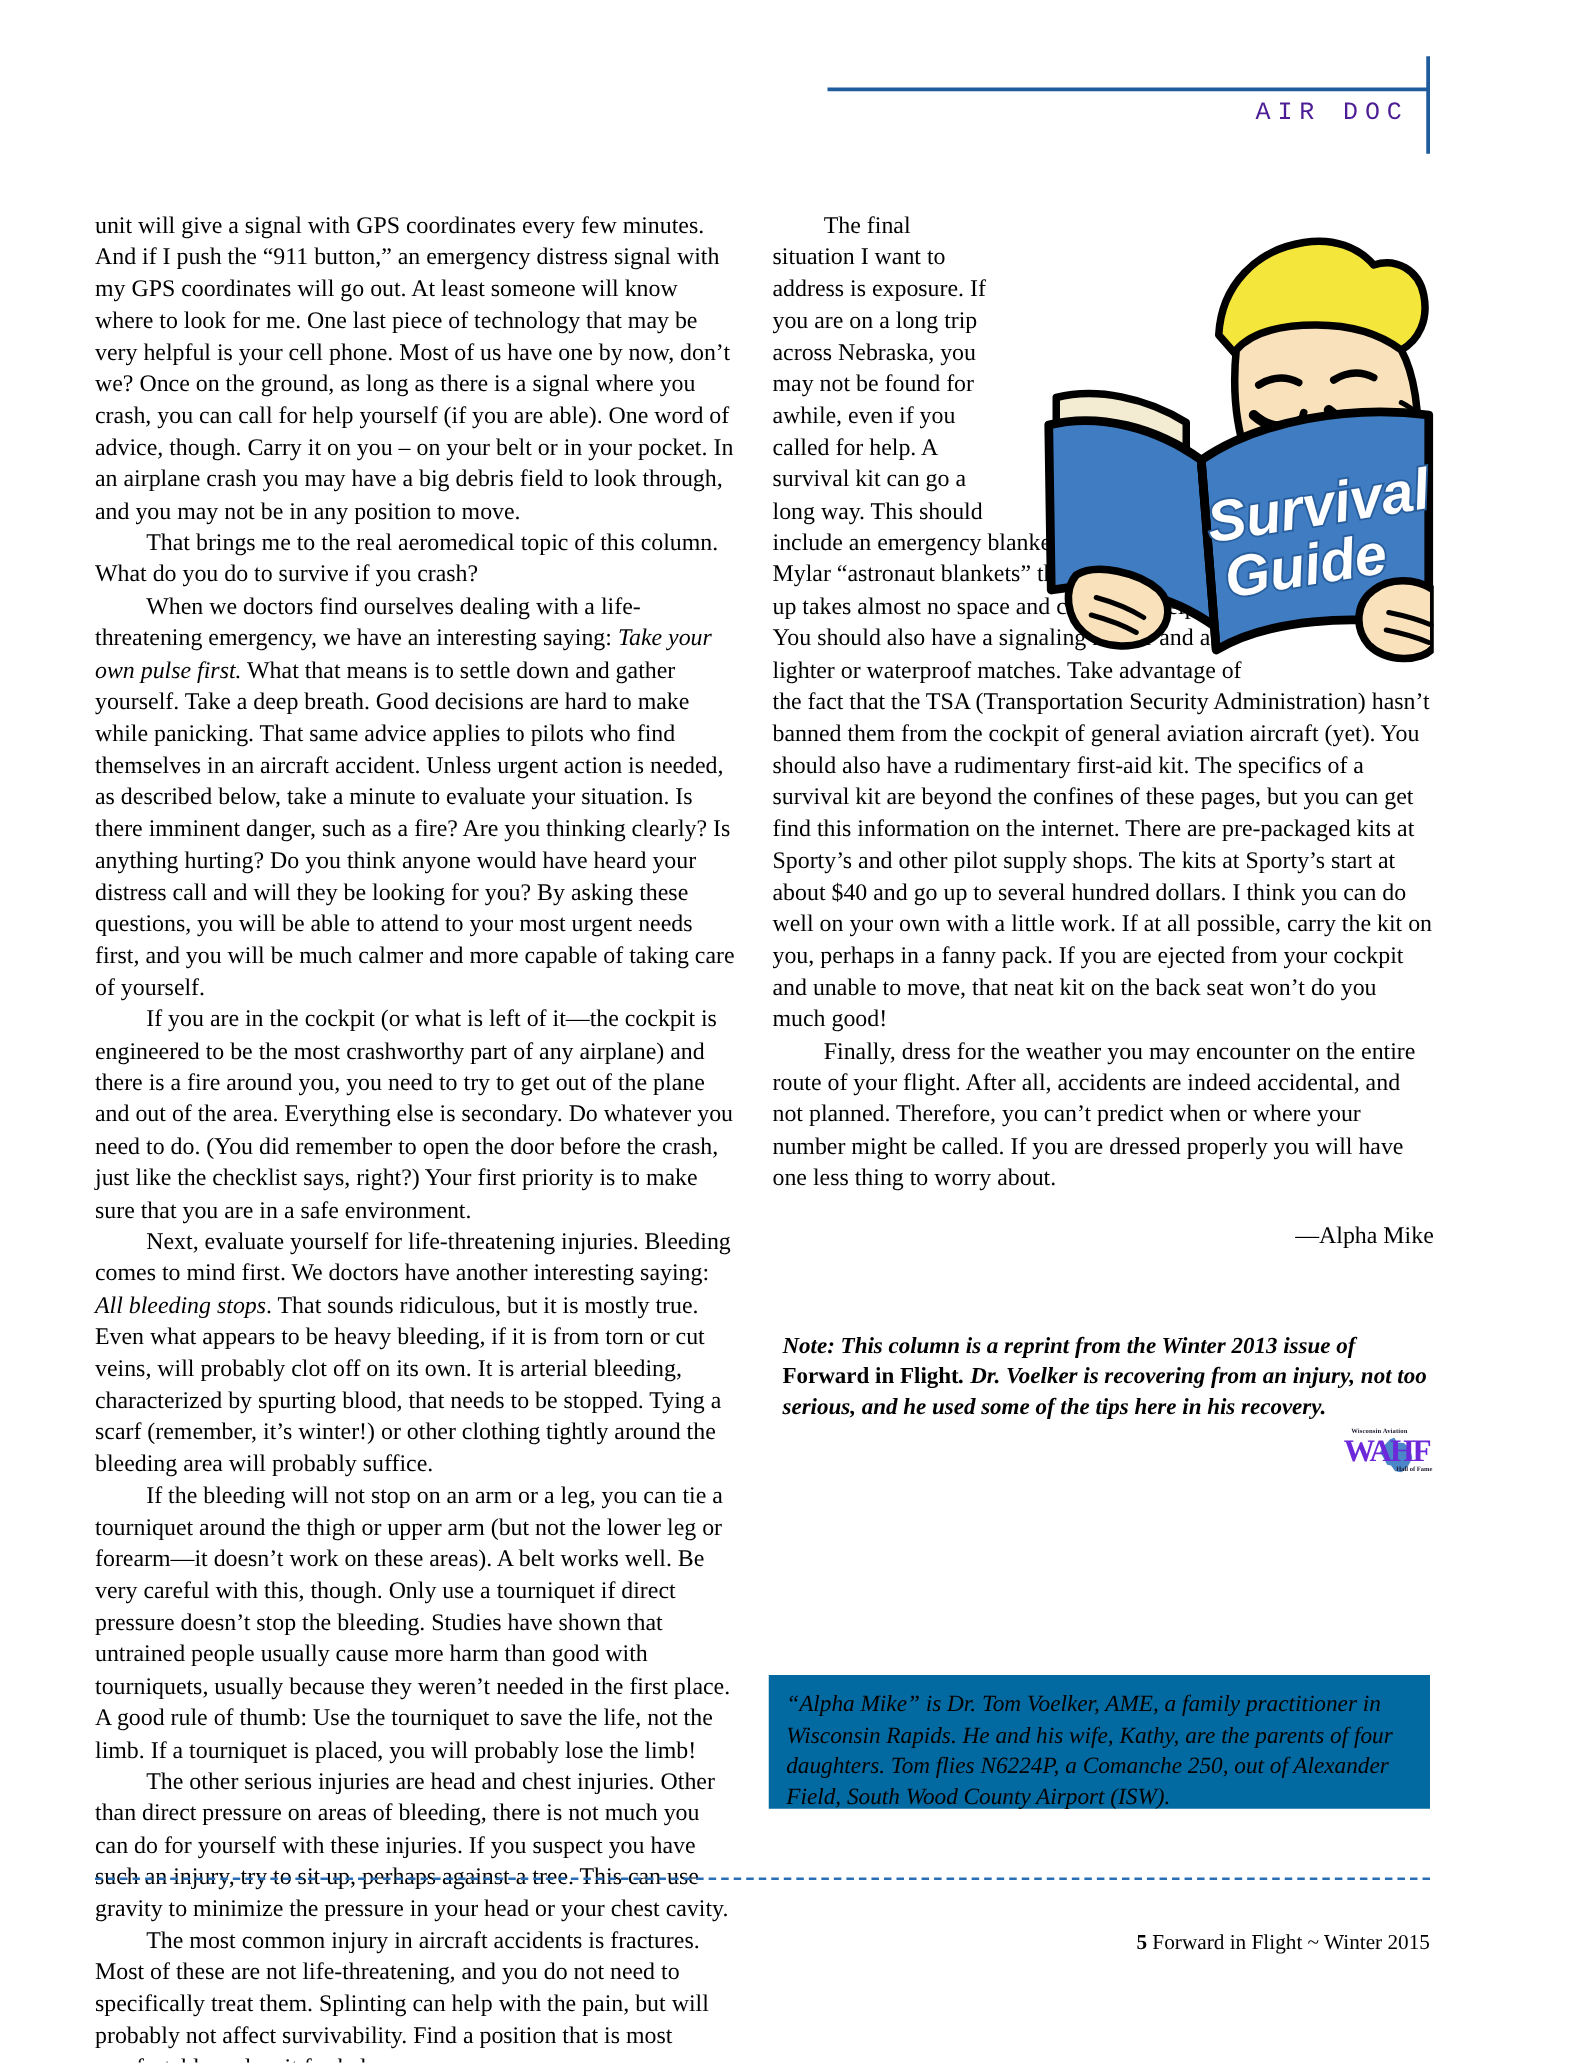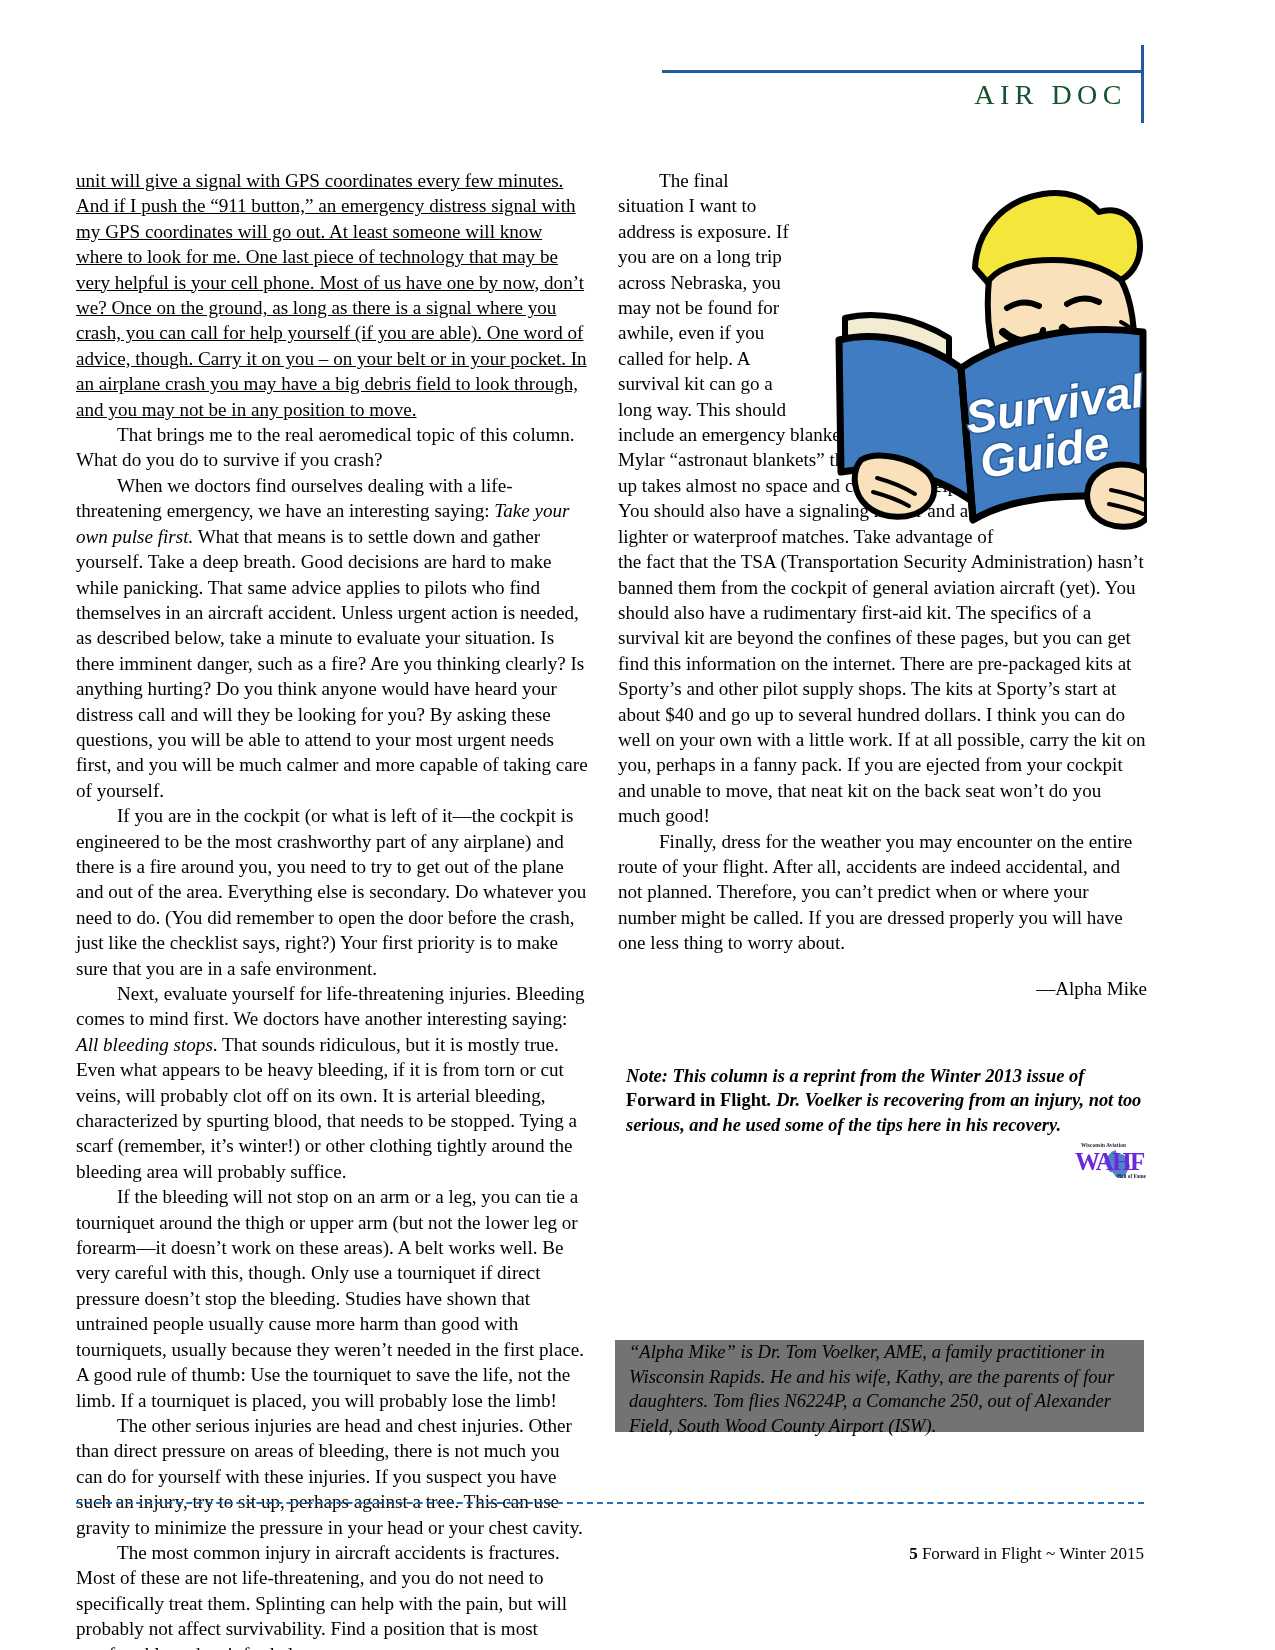--- a/index.html
+++ b/index.html
@@ -44,10 +44,10 @@
     position: absolute;
     right: 148px;
     top: 79px;
-    font-family: Liberation Serif, serif;
-    font-size: 28px;
+    font-family: Liberation Mono, monospace;
+    font-size: 20px;
     letter-spacing: 5.5px;
-    color: #14532d;
+    color: #4c1d95;
     white-space: nowrap;
   }
 

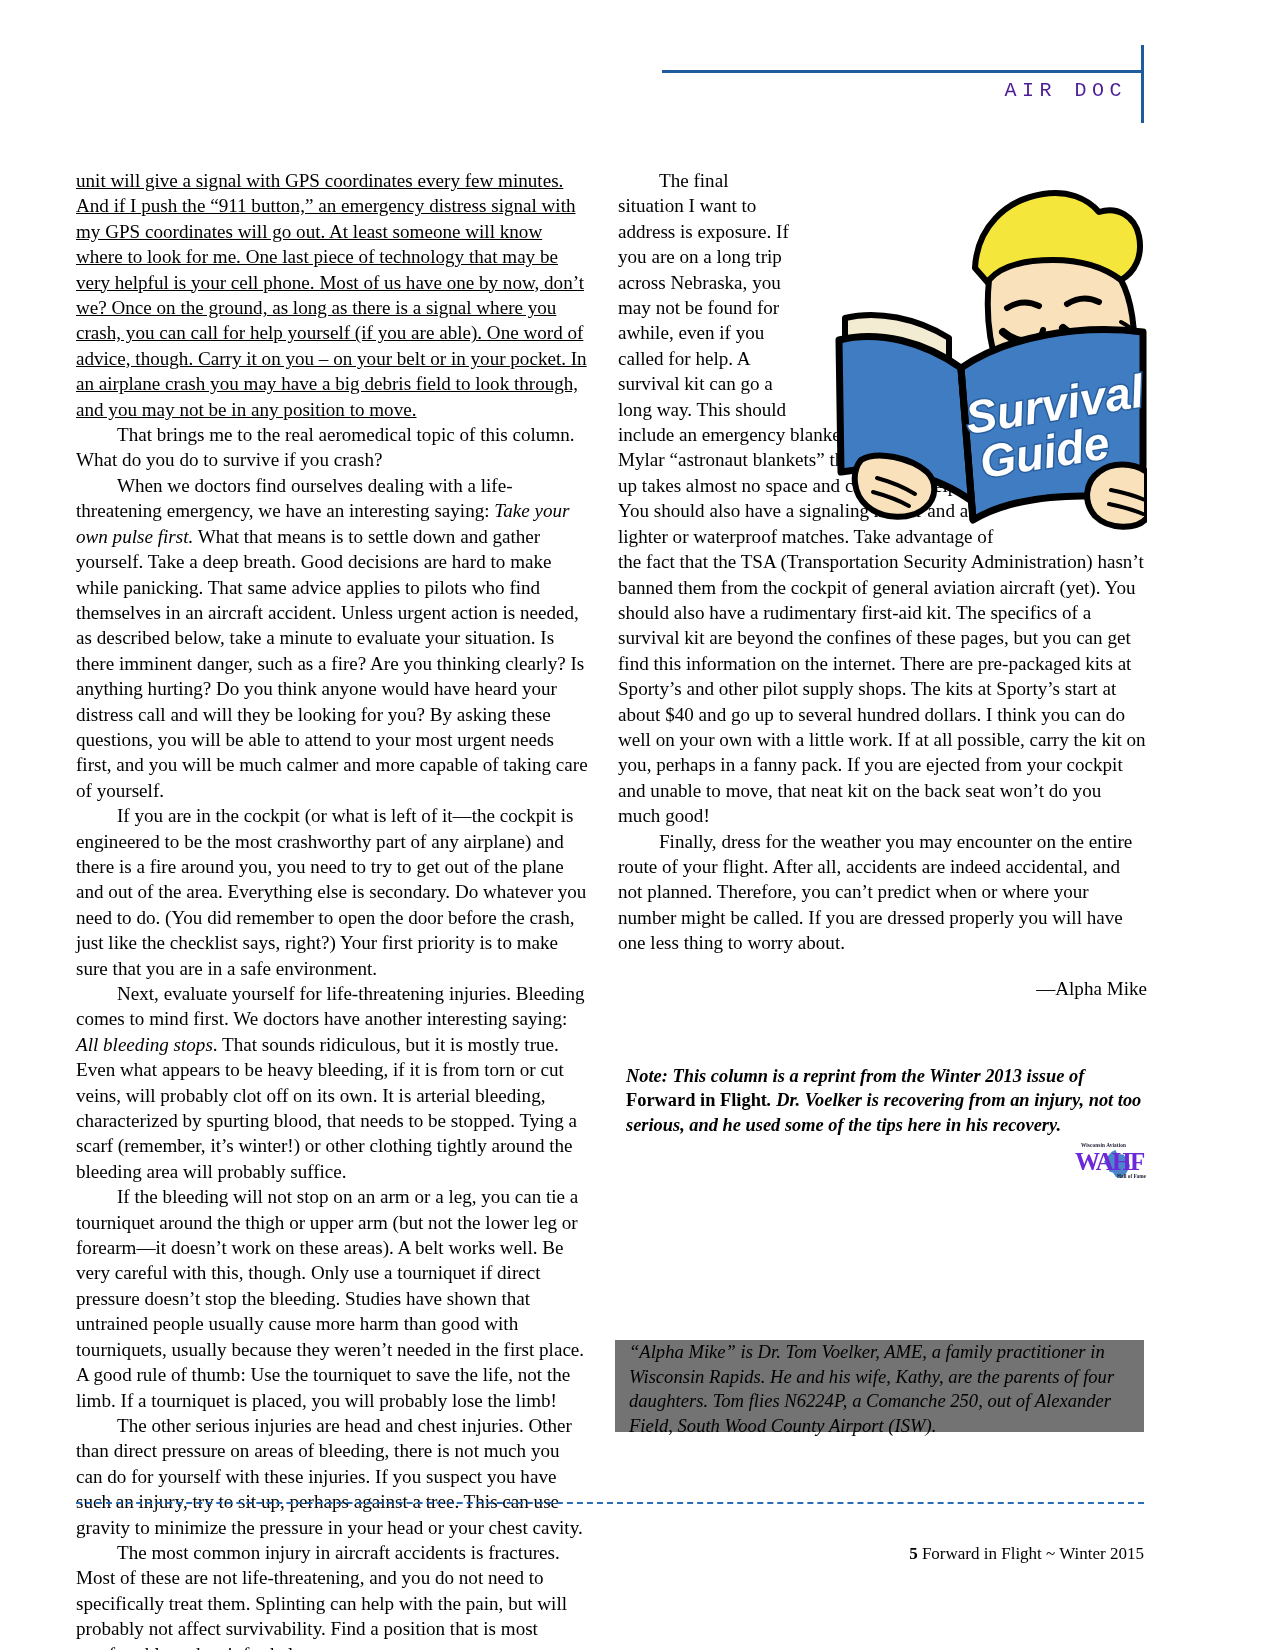--- a/index.html
+++ b/index.html
@@ -73,7 +73,7 @@
     text-indent: 41px;
     hyphens: none;
   }
-  .col p.noindent { text-indent: 0; text-decoration: underline; }
+  .col p.noindent { text-indent: 0; }
   .col i, .col em { font-style: italic; }
 
   

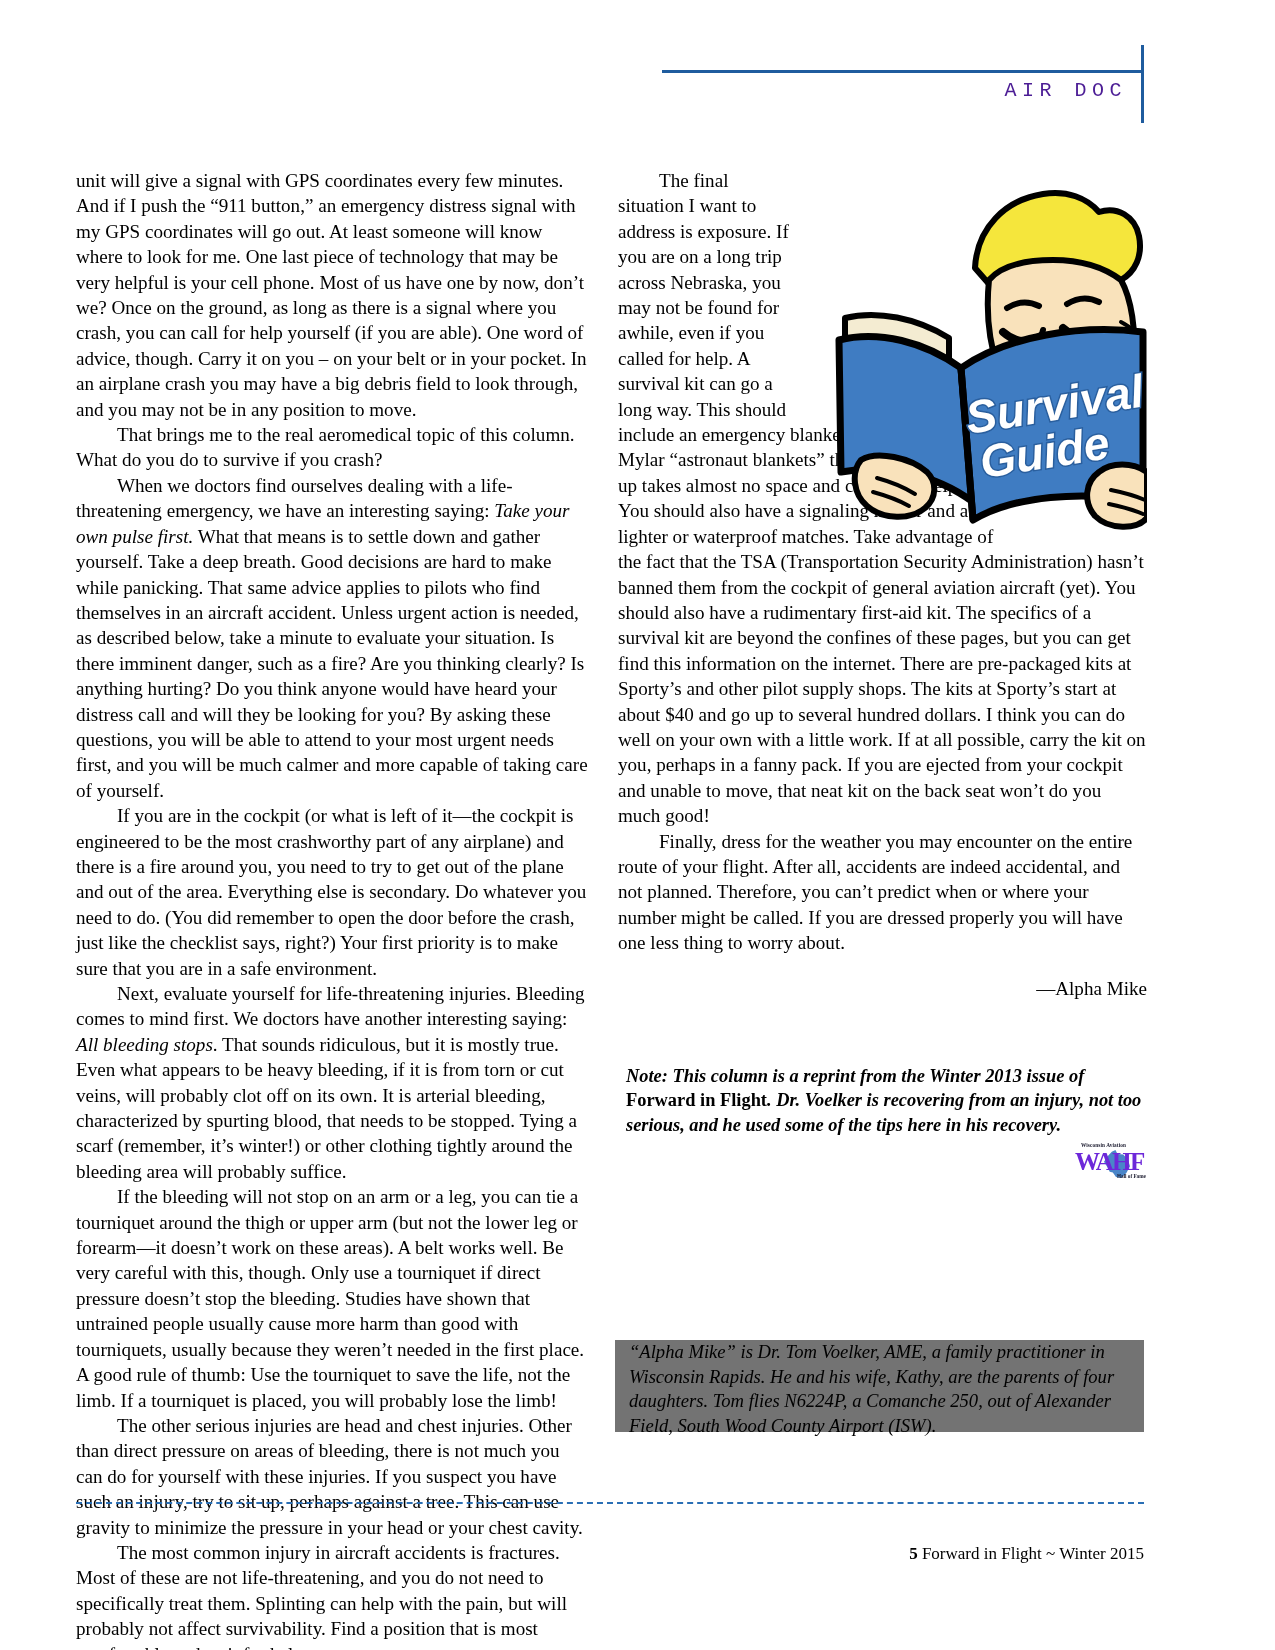--- a/index.html
+++ b/index.html
@@ -161,10 +161,10 @@
     left: 615px;
     top: 1340px;
     width: 529px;
-    height: 92px;
-    background: #737373;
+    height: 107px;
+    background: #0369a1;
     box-sizing: border-box;
-    padding: 0 16px 10px 14px;
+    padding: 12px 16px 10px 14px;
   }
   .bio-box p {
     margin: 0;

